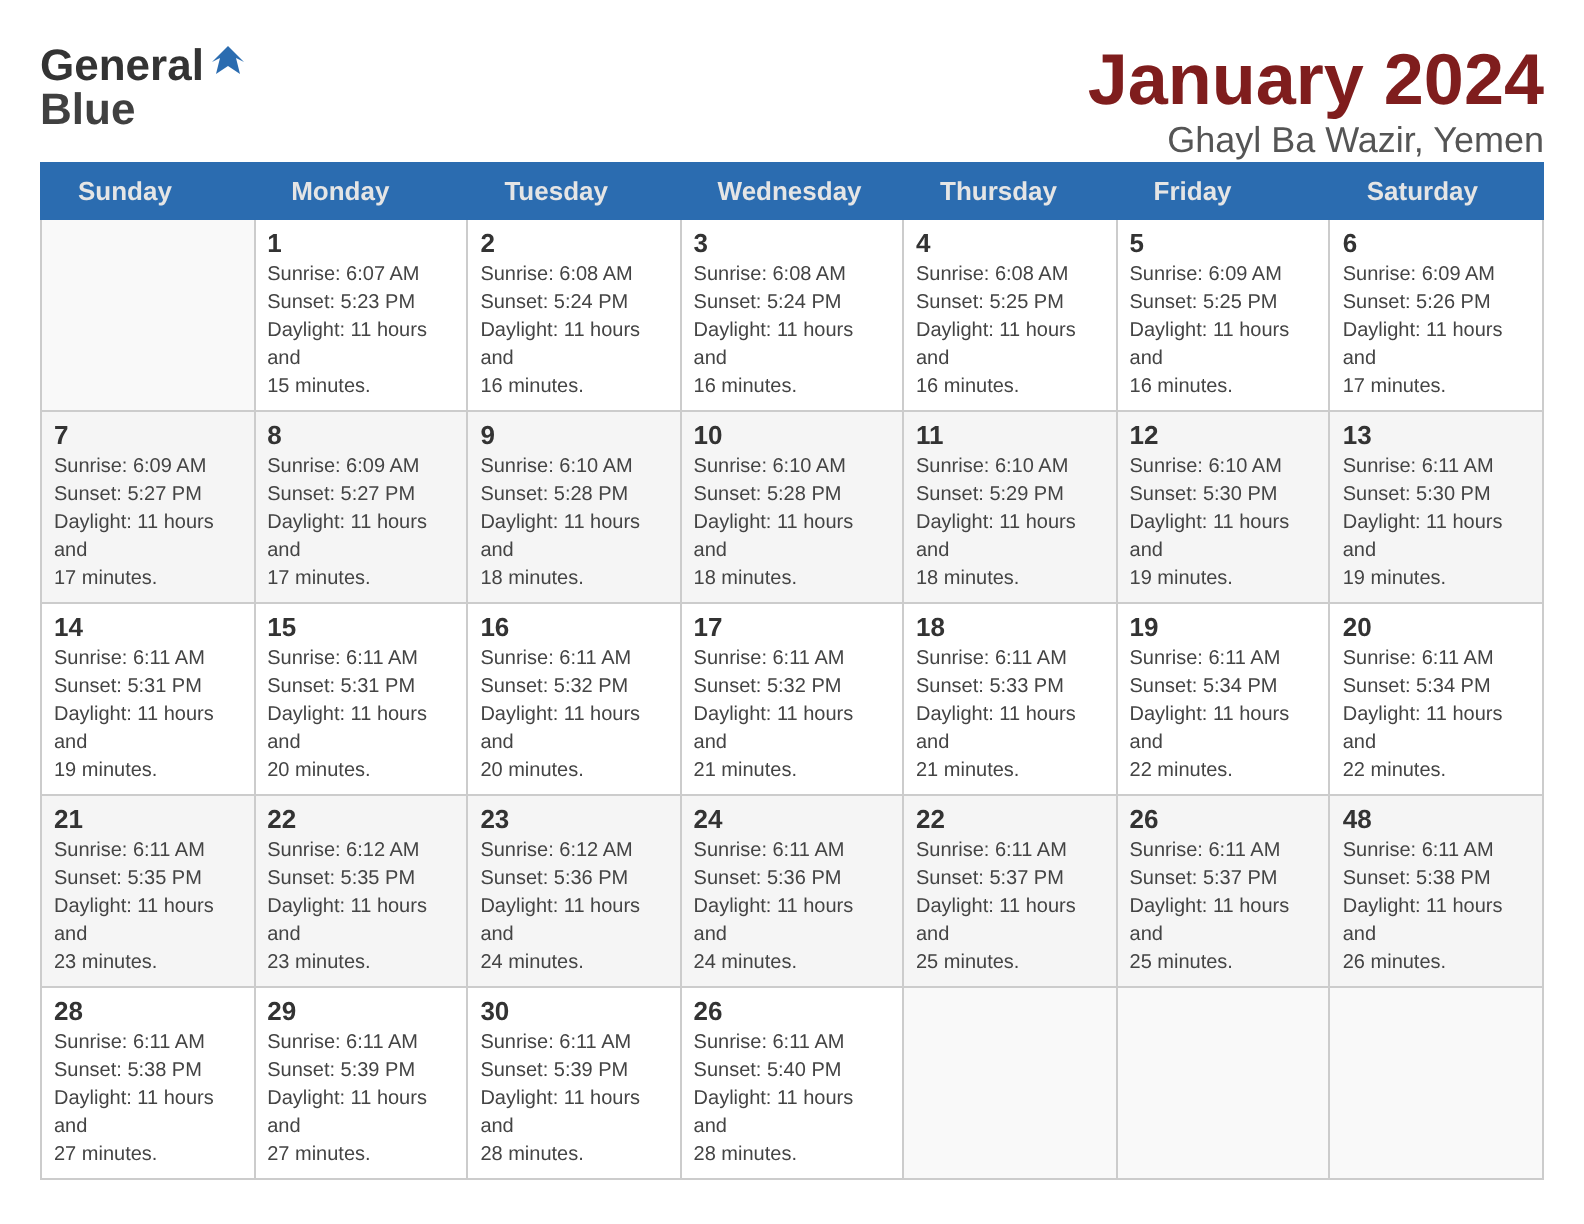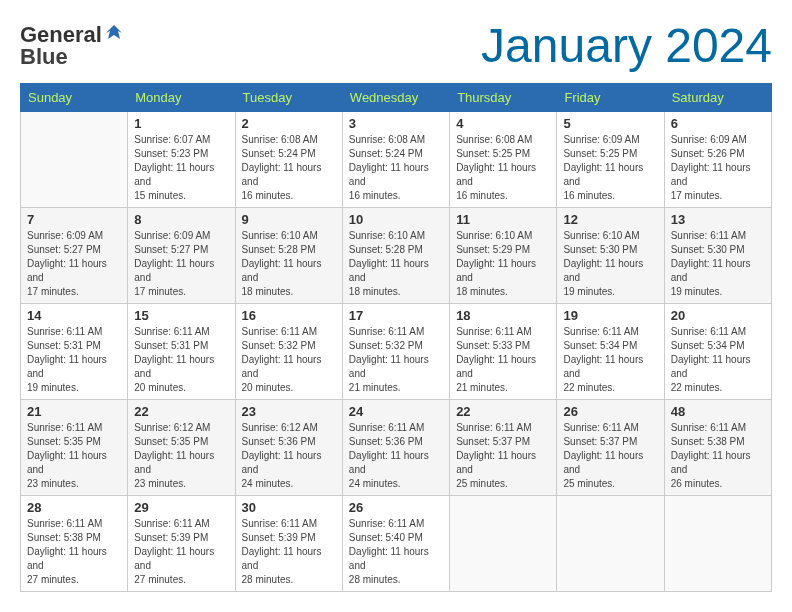--- a/index.html
+++ b/index.html
@@ -13,8 +13,7 @@
     .header {
       display: flex;
       justify-content: space-between;
-      align-items: center;
-      margin-bottom: 10px;
+      align-items: flex-start;
     }
     .logo {
       display: flex;

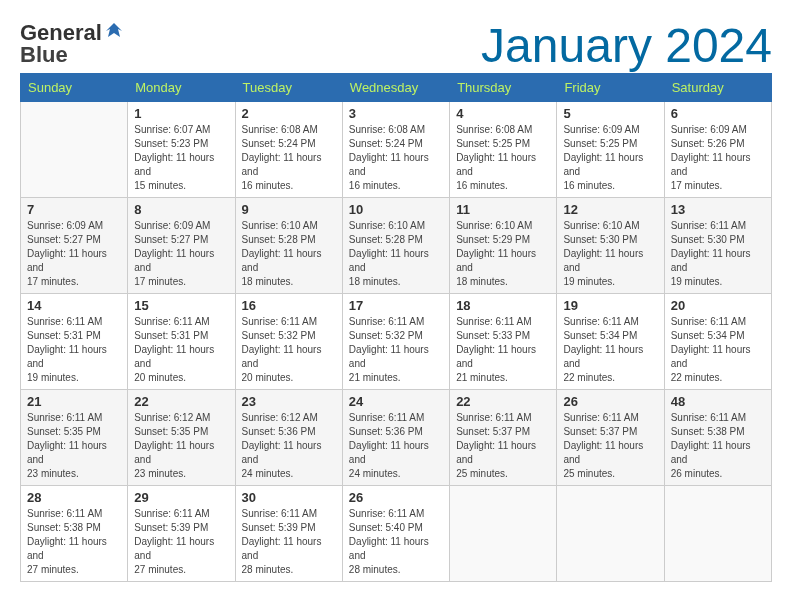--- a/index.html
+++ b/index.html
@@ -24,9 +24,9 @@
       text-align: right;
     }
     .title-block h1 {
-      font-size: 48px;
-      font-weight: normal;
-      color: #0369a1;
+      font-size: 36px;
+      font-weight: bold;
+      color: #7f1d1d;
       line-height: 1.1;
     }
     .title-block h2 {

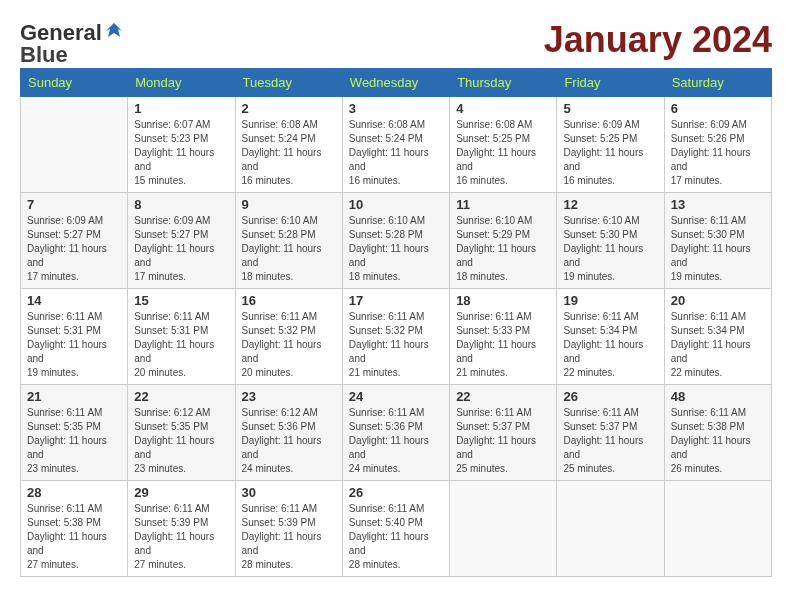--- a/index.html
+++ b/index.html
@@ -93,6 +93,7 @@
   </div>
   <div class="title-block">
     <h1>January 2024</h1>
+    <h2>Ghayl Ba Wazir, Yemen</h2>
   </div>
 </div>
 

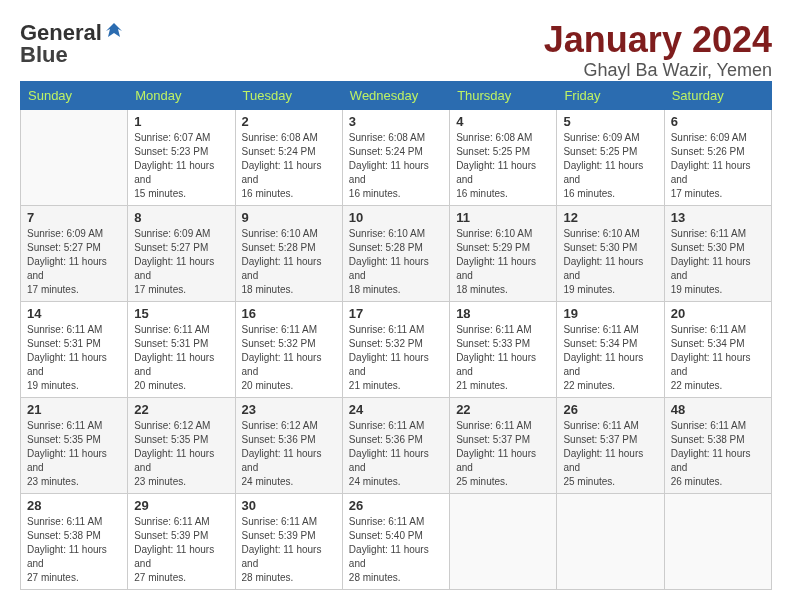--- a/index.html
+++ b/index.html
@@ -41,11 +41,11 @@
     }
     thead tr th {
       background-color: #2b6cb0;
-      color: #bef264;
-      padding: 6px 7px;
+      color: #e5e5e5;
+      padding: 6px 18px;
       text-align: left;
       font-size: 13px;
-      font-weight: normal;
+      font-weight: bold;
       border: 1px solid #2b6cb0;
     }
     tbody tr td {

